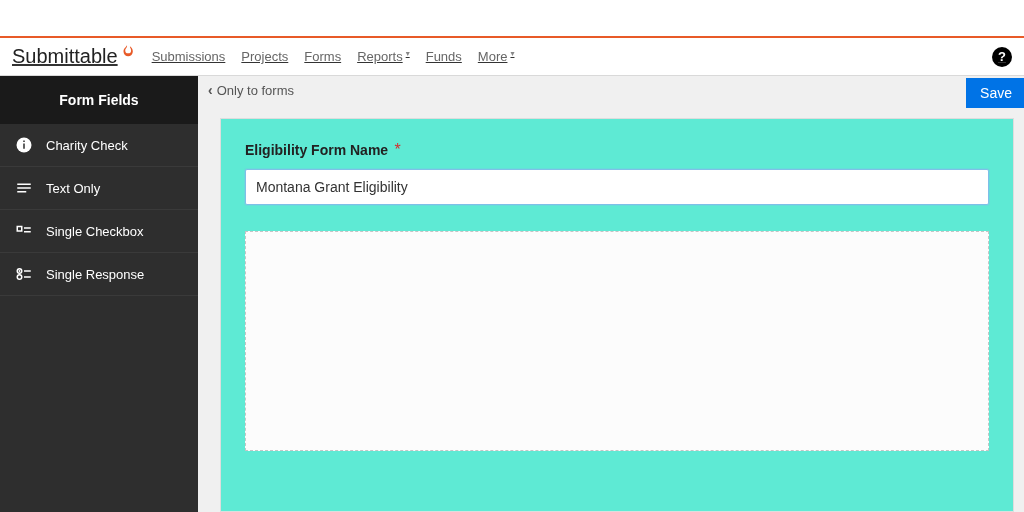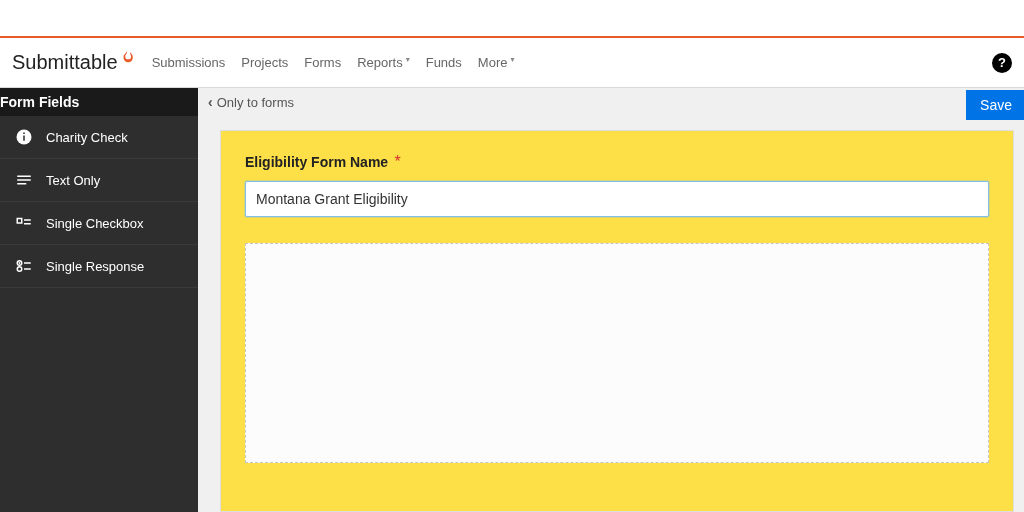--- a/index.html
+++ b/index.html
@@ -6,7 +6,7 @@
   html, body { width: 1024px; height: 512px; font-family: -apple-system, BlinkMacSystemFont, "Segoe UI", Arial, sans-serif; background: #fff; color: #333; }
   .page { display: flex; flex-direction: column; height: 100%; }
   .orange-line { height: 2px; background: #e85a28; margin-top: 36px; }
-  .topnav { display: flex; align-items: center; height: 50px; padding: 0 12px; border-bottom: 1px solid #d9d9d9; background: #fff; }
+  .topnav { display: flex; align-items: center; height: 38px; padding: 0 12px; border-bottom: 1px solid #d9d9d9; background: #fff; text-decoration: underline; }
   .brand { display: flex; align-items: center; font-size: 20px; font-weight: 500; color: #222; margin-right: 18px; }
   .brand-icon { color: #e85a28; font-size: 16px; margin-left: 2px; margin-top: -8px; }
   .nav-items { display: flex; gap: 16px; }

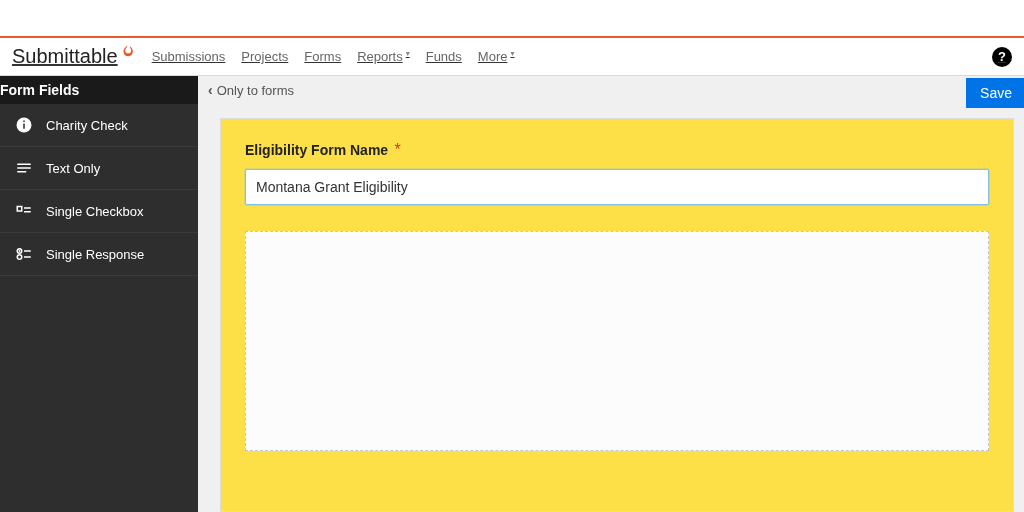--- a/index.html
+++ b/index.html
@@ -16,7 +16,7 @@
   .help-icon { width: 20px; height: 20px; border-radius: 50%; background: #000; color: #fff; display: flex; align-items: center; justify-content: center; font-size: 13px; font-weight: bold; cursor: pointer; }
   .body-row { display: flex; flex: 1; min-height: 0; background: #f0f0f0; }
   .sidebar { width: 198px; background: #2e2e2e; color: #fff; display: flex; flex-direction: column; }
-  .sidebar-header { background: #1a1a1a; text-align: left; font-size: 14px; font-weight: 600; padding: 6px 0; }
+  .sidebar-header { background: #1a1a1a; text-align: center; font-size: 14px; font-weight: 600; padding: 16px 0; }
   .sidebar-item { display: flex; align-items: center; gap: 12px; padding: 12px 14px; font-size: 13px; cursor: pointer; border-bottom: 1px solid #3a3a3a; }
   .s-icon { width: 20px; display: flex; justify-content: center; align-items: center; }
   .s-icon svg { width: 18px; height: 18px; fill: #fff; }

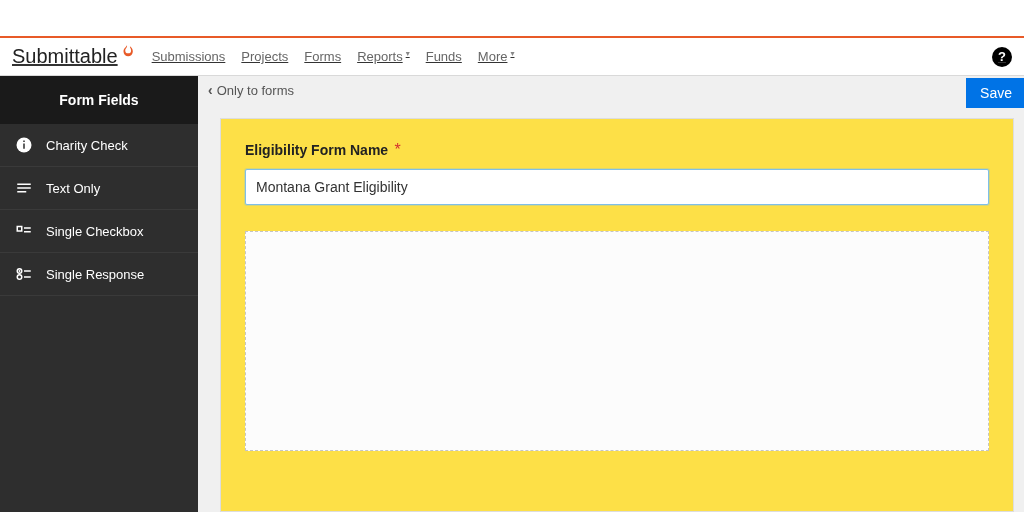--- a/index.html
+++ b/index.html
@@ -25,7 +25,7 @@
   .back-link { display: flex; align-items: center; gap: 4px; font-size: 13px; color: #555; cursor: pointer; }
   .back-caret { font-size: 14px; font-weight: bold; }
   .save-btn { background: #0073e6; color: #fff; border: none; font-size: 14px; padding: 7px 14px; cursor: pointer; position: absolute; right: -2px; top: 2px; }
-  .content-card { background: #fde047; margin: 14px 10px 0 22px; border: 1px solid #ddd; padding: 22px 24px 24px 24px; flex: 1; overflow: hidden; }
+  .content-card { background: #5eead4; margin: 14px 10px 0 22px; border: 1px solid #ddd; padding: 22px 24px 24px 24px; flex: 1; overflow: hidden; }
   .field-label { font-size: 14px; font-weight: 600; color: #222; }
   .req { color: #d32f2f; margin-left: 2px; }
   .text-input { width: 100%; padding: 9px 10px; margin-top: 10px; border: 1px solid #7fbfe8; border-radius: 2px; font-size: 14px; color: #333; outline: none; box-shadow: 0 0 0 1px rgba(127,191,232,.3); }

